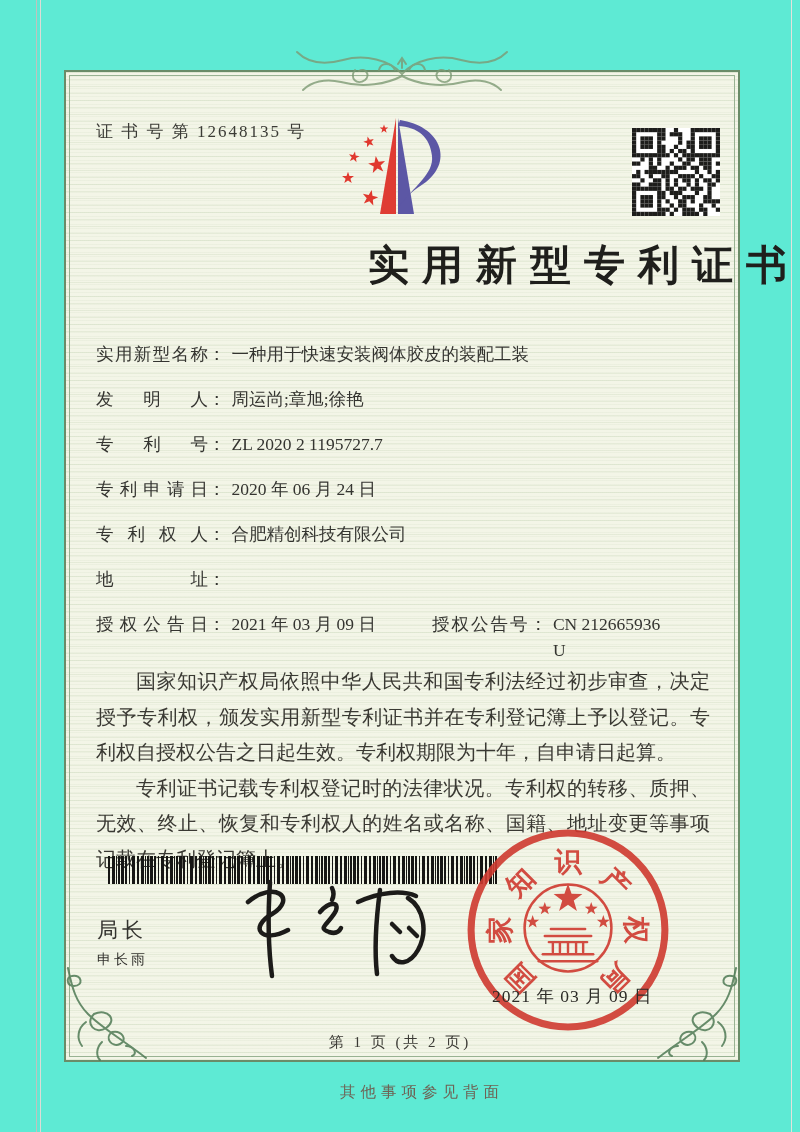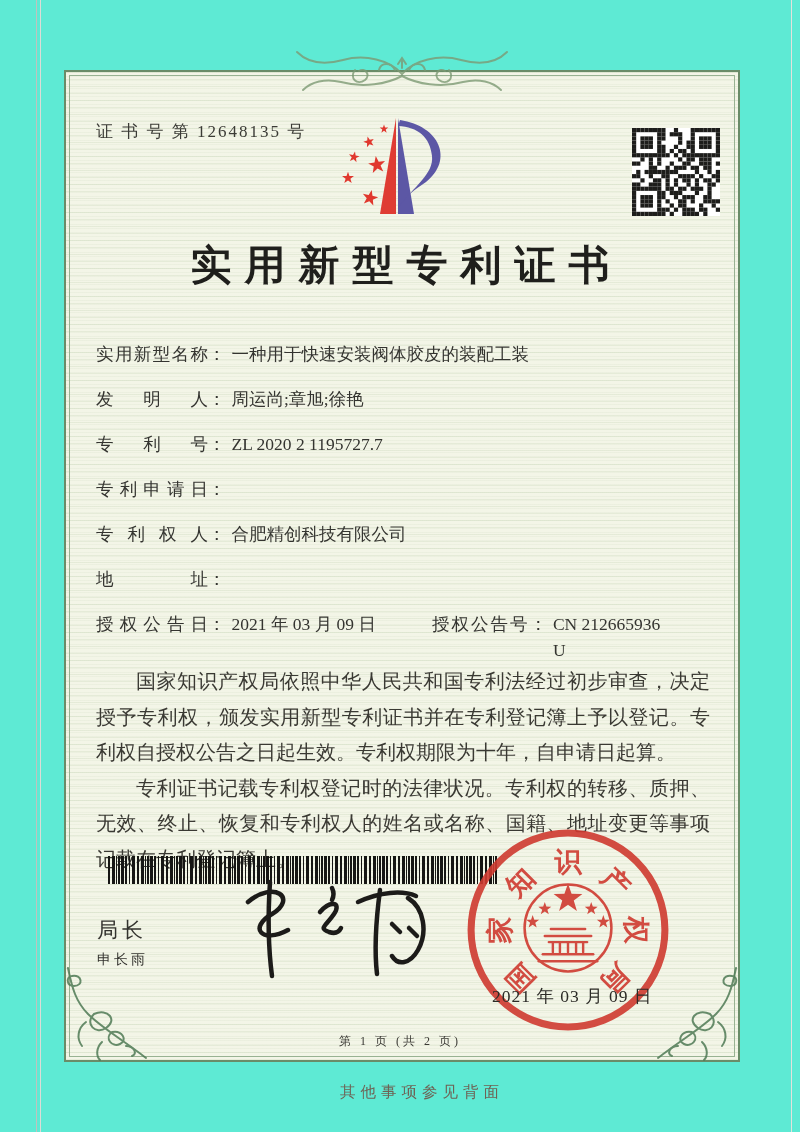--- a/index.html
+++ b/index.html
@@ -29,7 +29,7 @@
   .qr{position:absolute;left:632px;top:128px;background:#ffffff;}
 
   .title{
-    position:absolute;left:0;right:0;top:238px;margin:0;text-align:center;
+    position:absolute;left:0;right:0;top:238px;margin:0;text-align:right;
     font-size:41px;font-weight:600;letter-spacing:13px;text-indent:13px;color:#1f1f1c;
   }
 

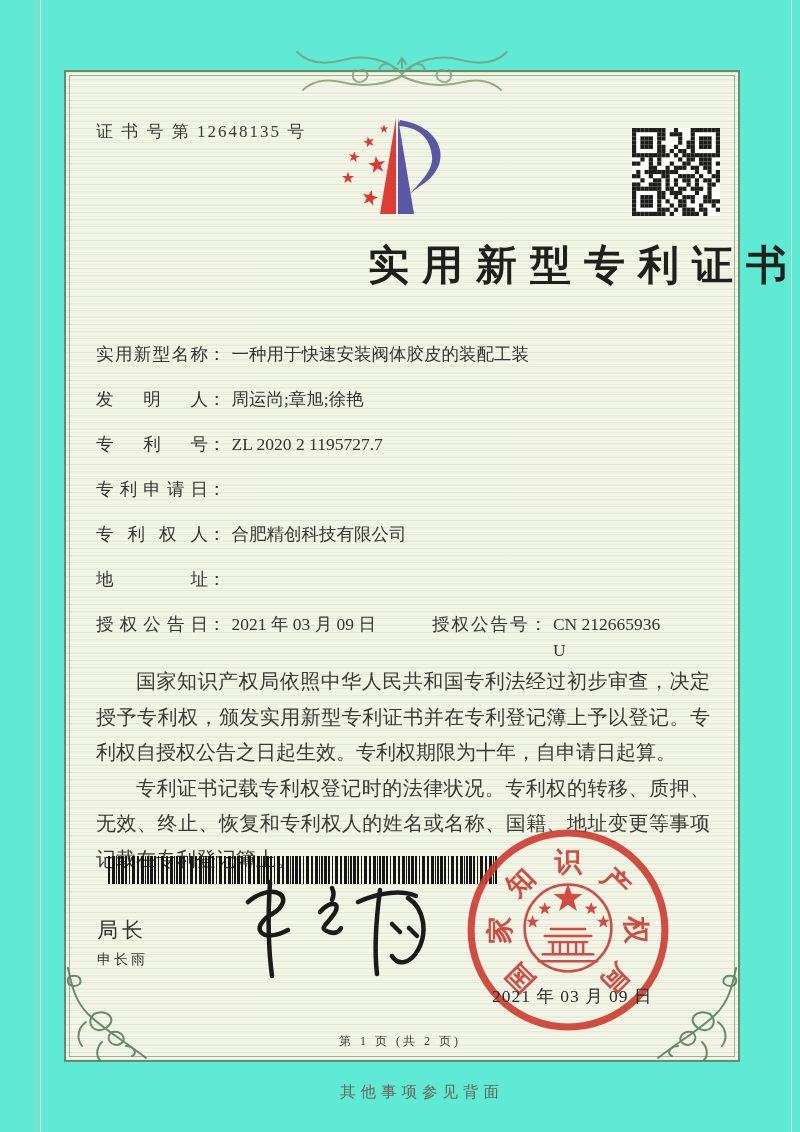--- a/index.html
+++ b/index.html
@@ -402,6 +402,7 @@
     <div class="row">
       <span class="flabel">专利申请日</span>
         <span class="colon">：</span>
+      <span class="fvalue">2020 年 06 月 24 日</span>
     </div>
     <div class="row">
       <span class="flabel">专利权人</span>

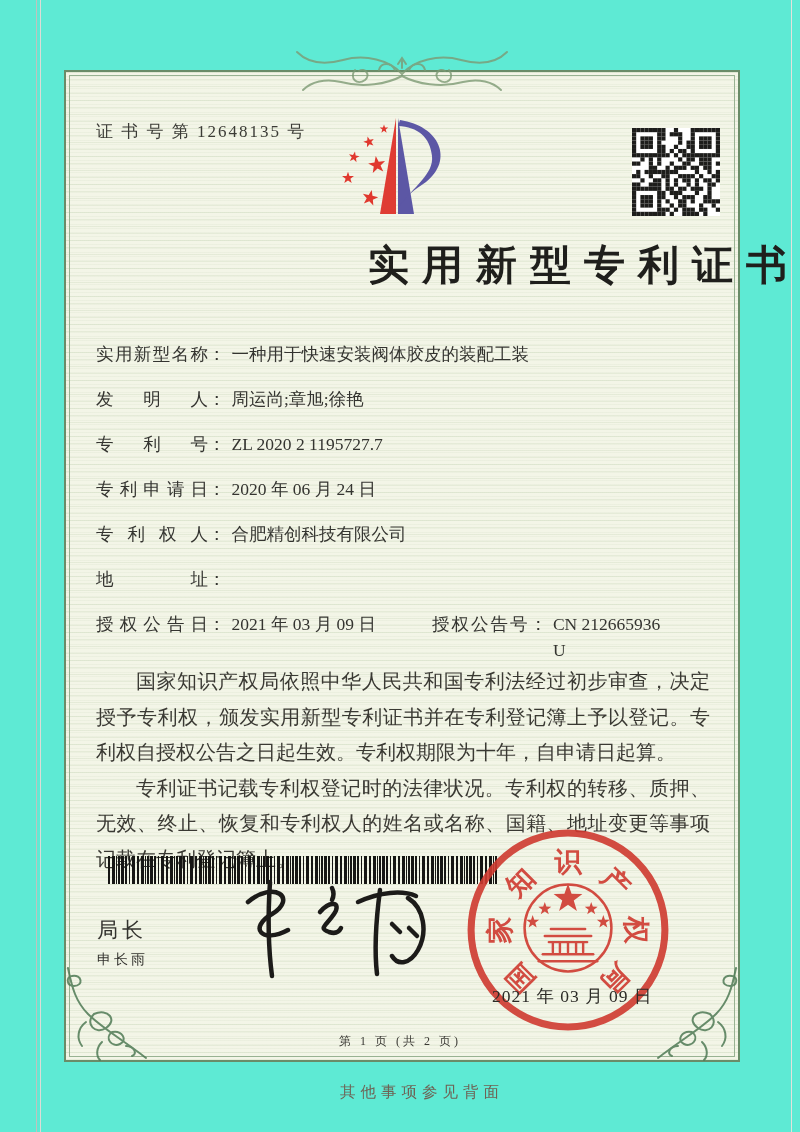--- a/index.html
+++ b/index.html
@@ -53,7 +53,7 @@
   .seal{position:absolute;left:462px;top:824px;}
   .seal-date{position:absolute;left:492px;top:984px;font-size:17.5px;letter-spacing:1px;color:#2c2b27;}
 
-  .page-info{position:absolute;left:0;right:0;top:1033px;text-align:center;font-size:12px;letter-spacing:3px;color:#3b3a35;}
+  .page-info{position:absolute;left:0;right:0;top:1033px;text-align:center;font-size:15px;letter-spacing:3px;color:#3b3a35;}
   .back-note{position:absolute;left:0;right:0;top:1082px;text-align:center;font-size:15.5px;letter-spacing:5px;color:#6e6355;padding-left:44px;}
 
   .orn{position:absolute;pointer-events:none;}

